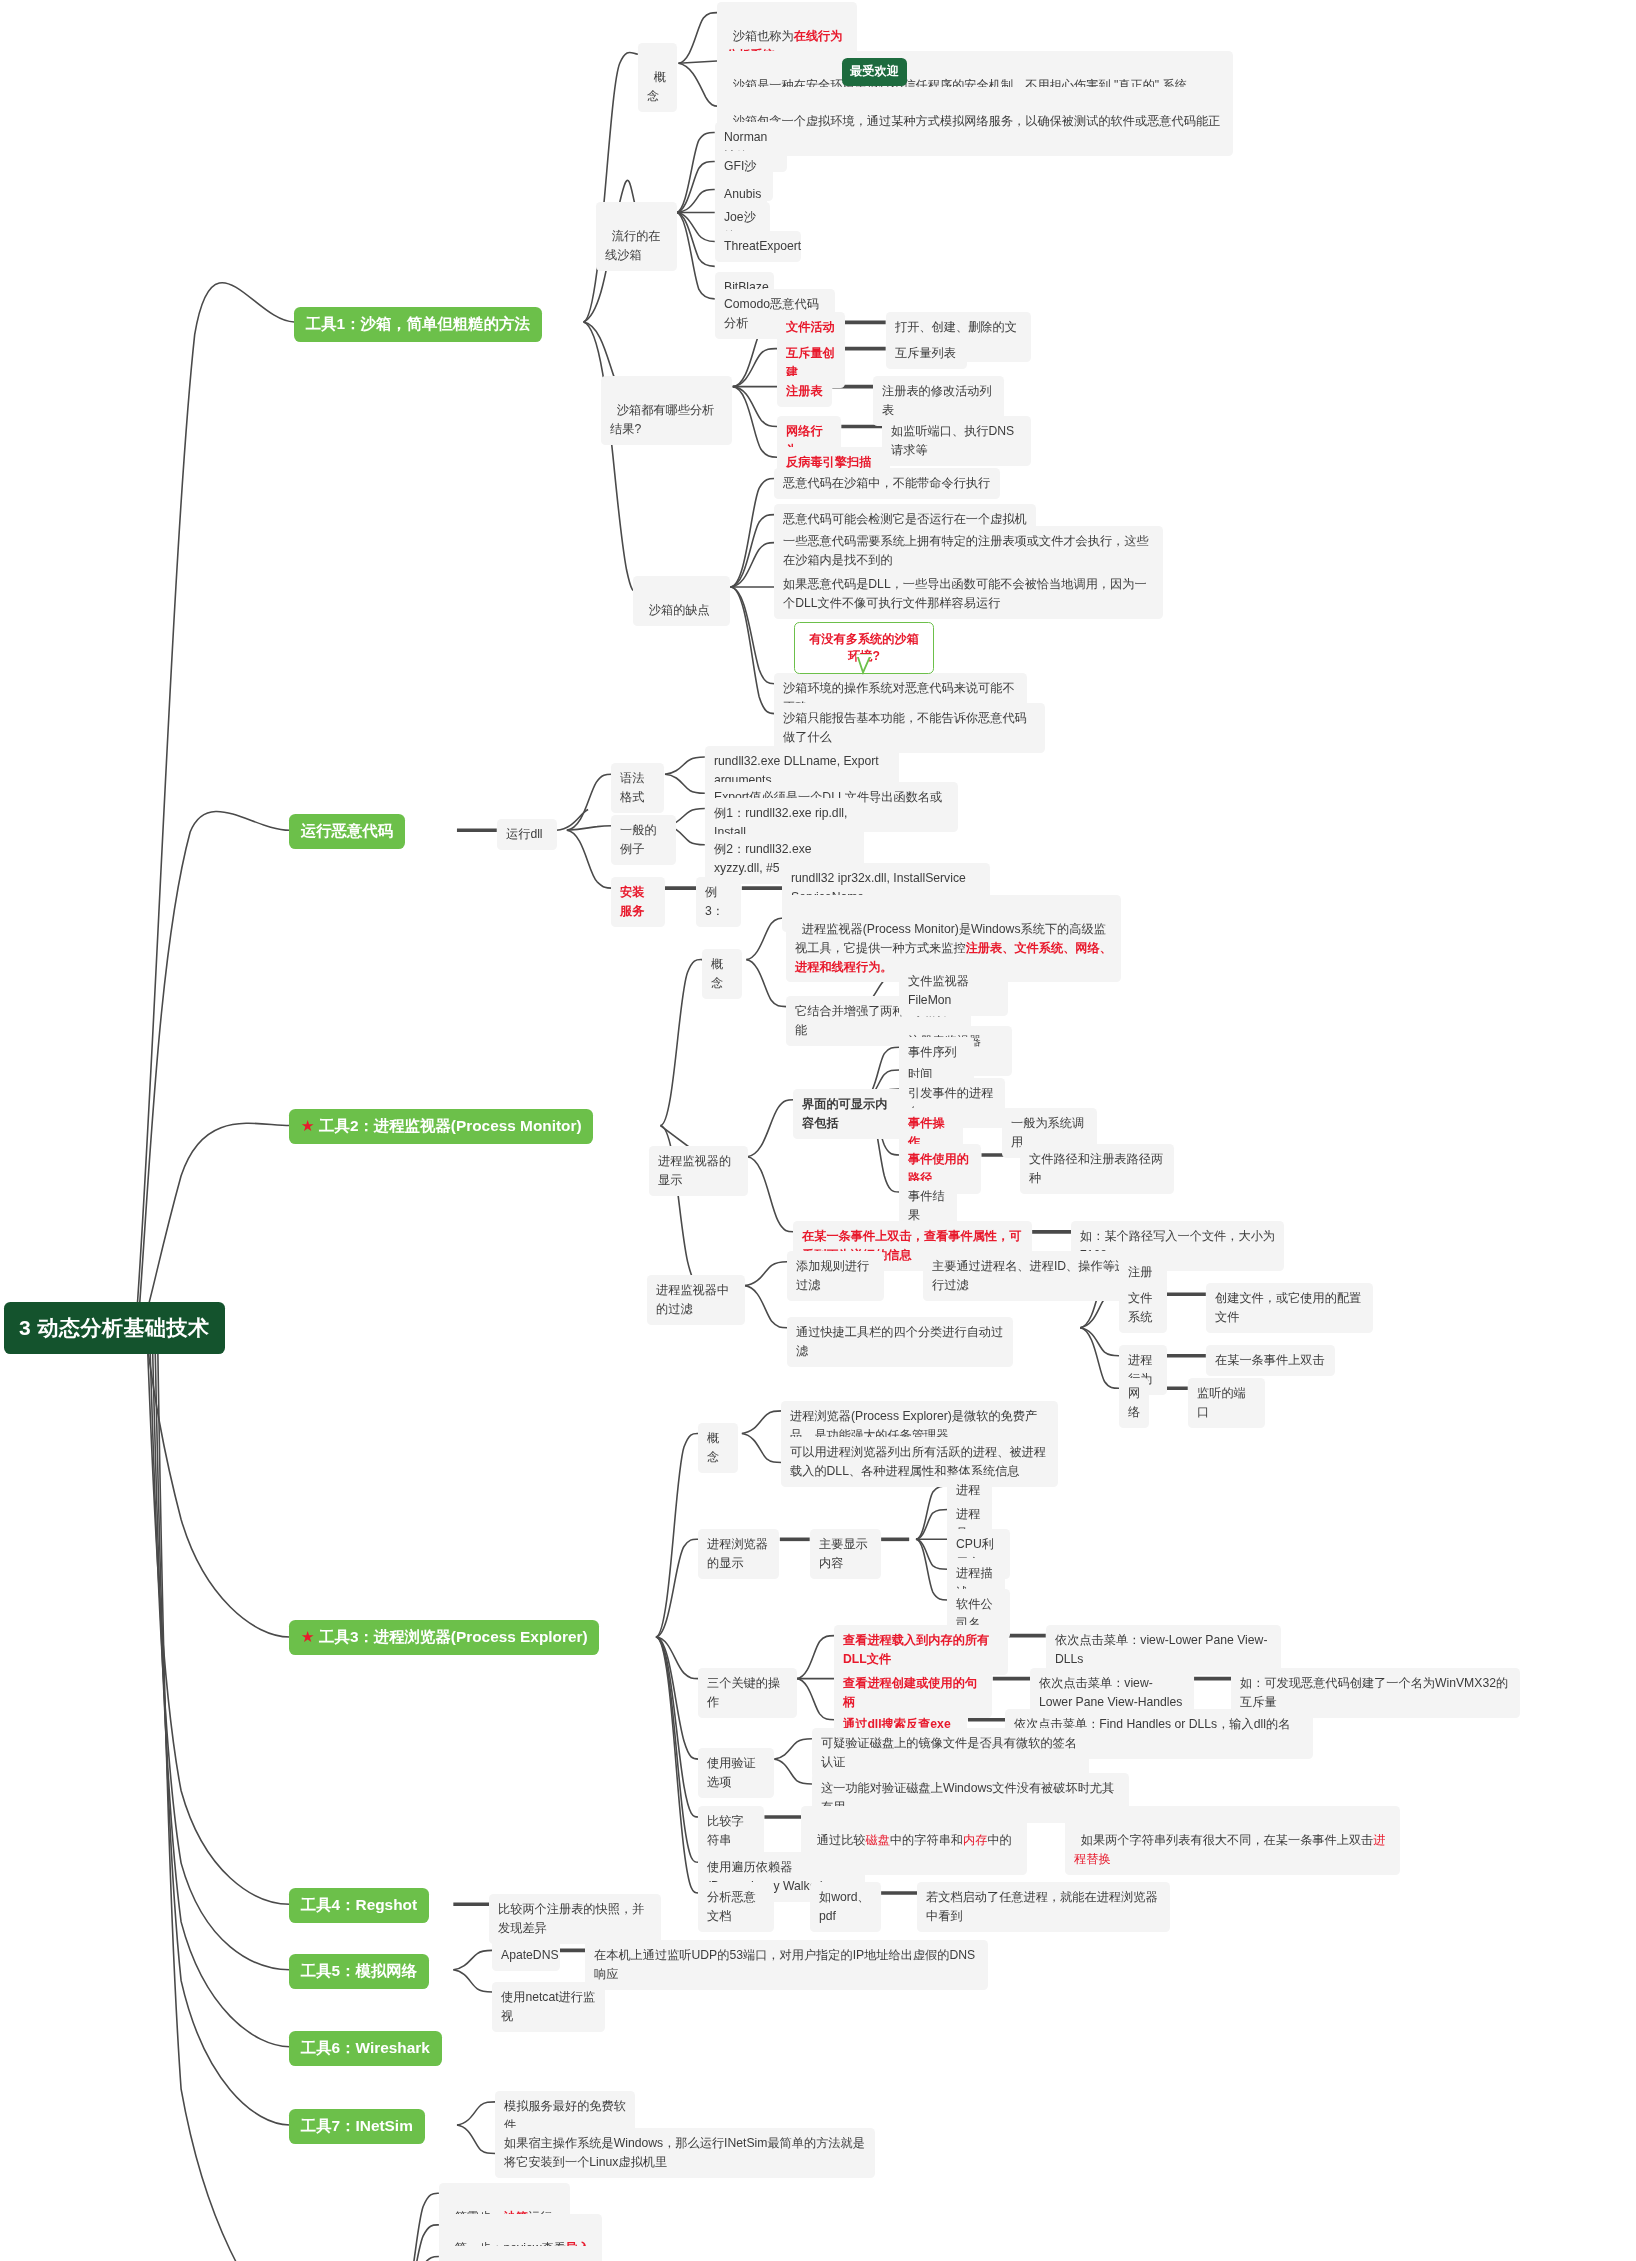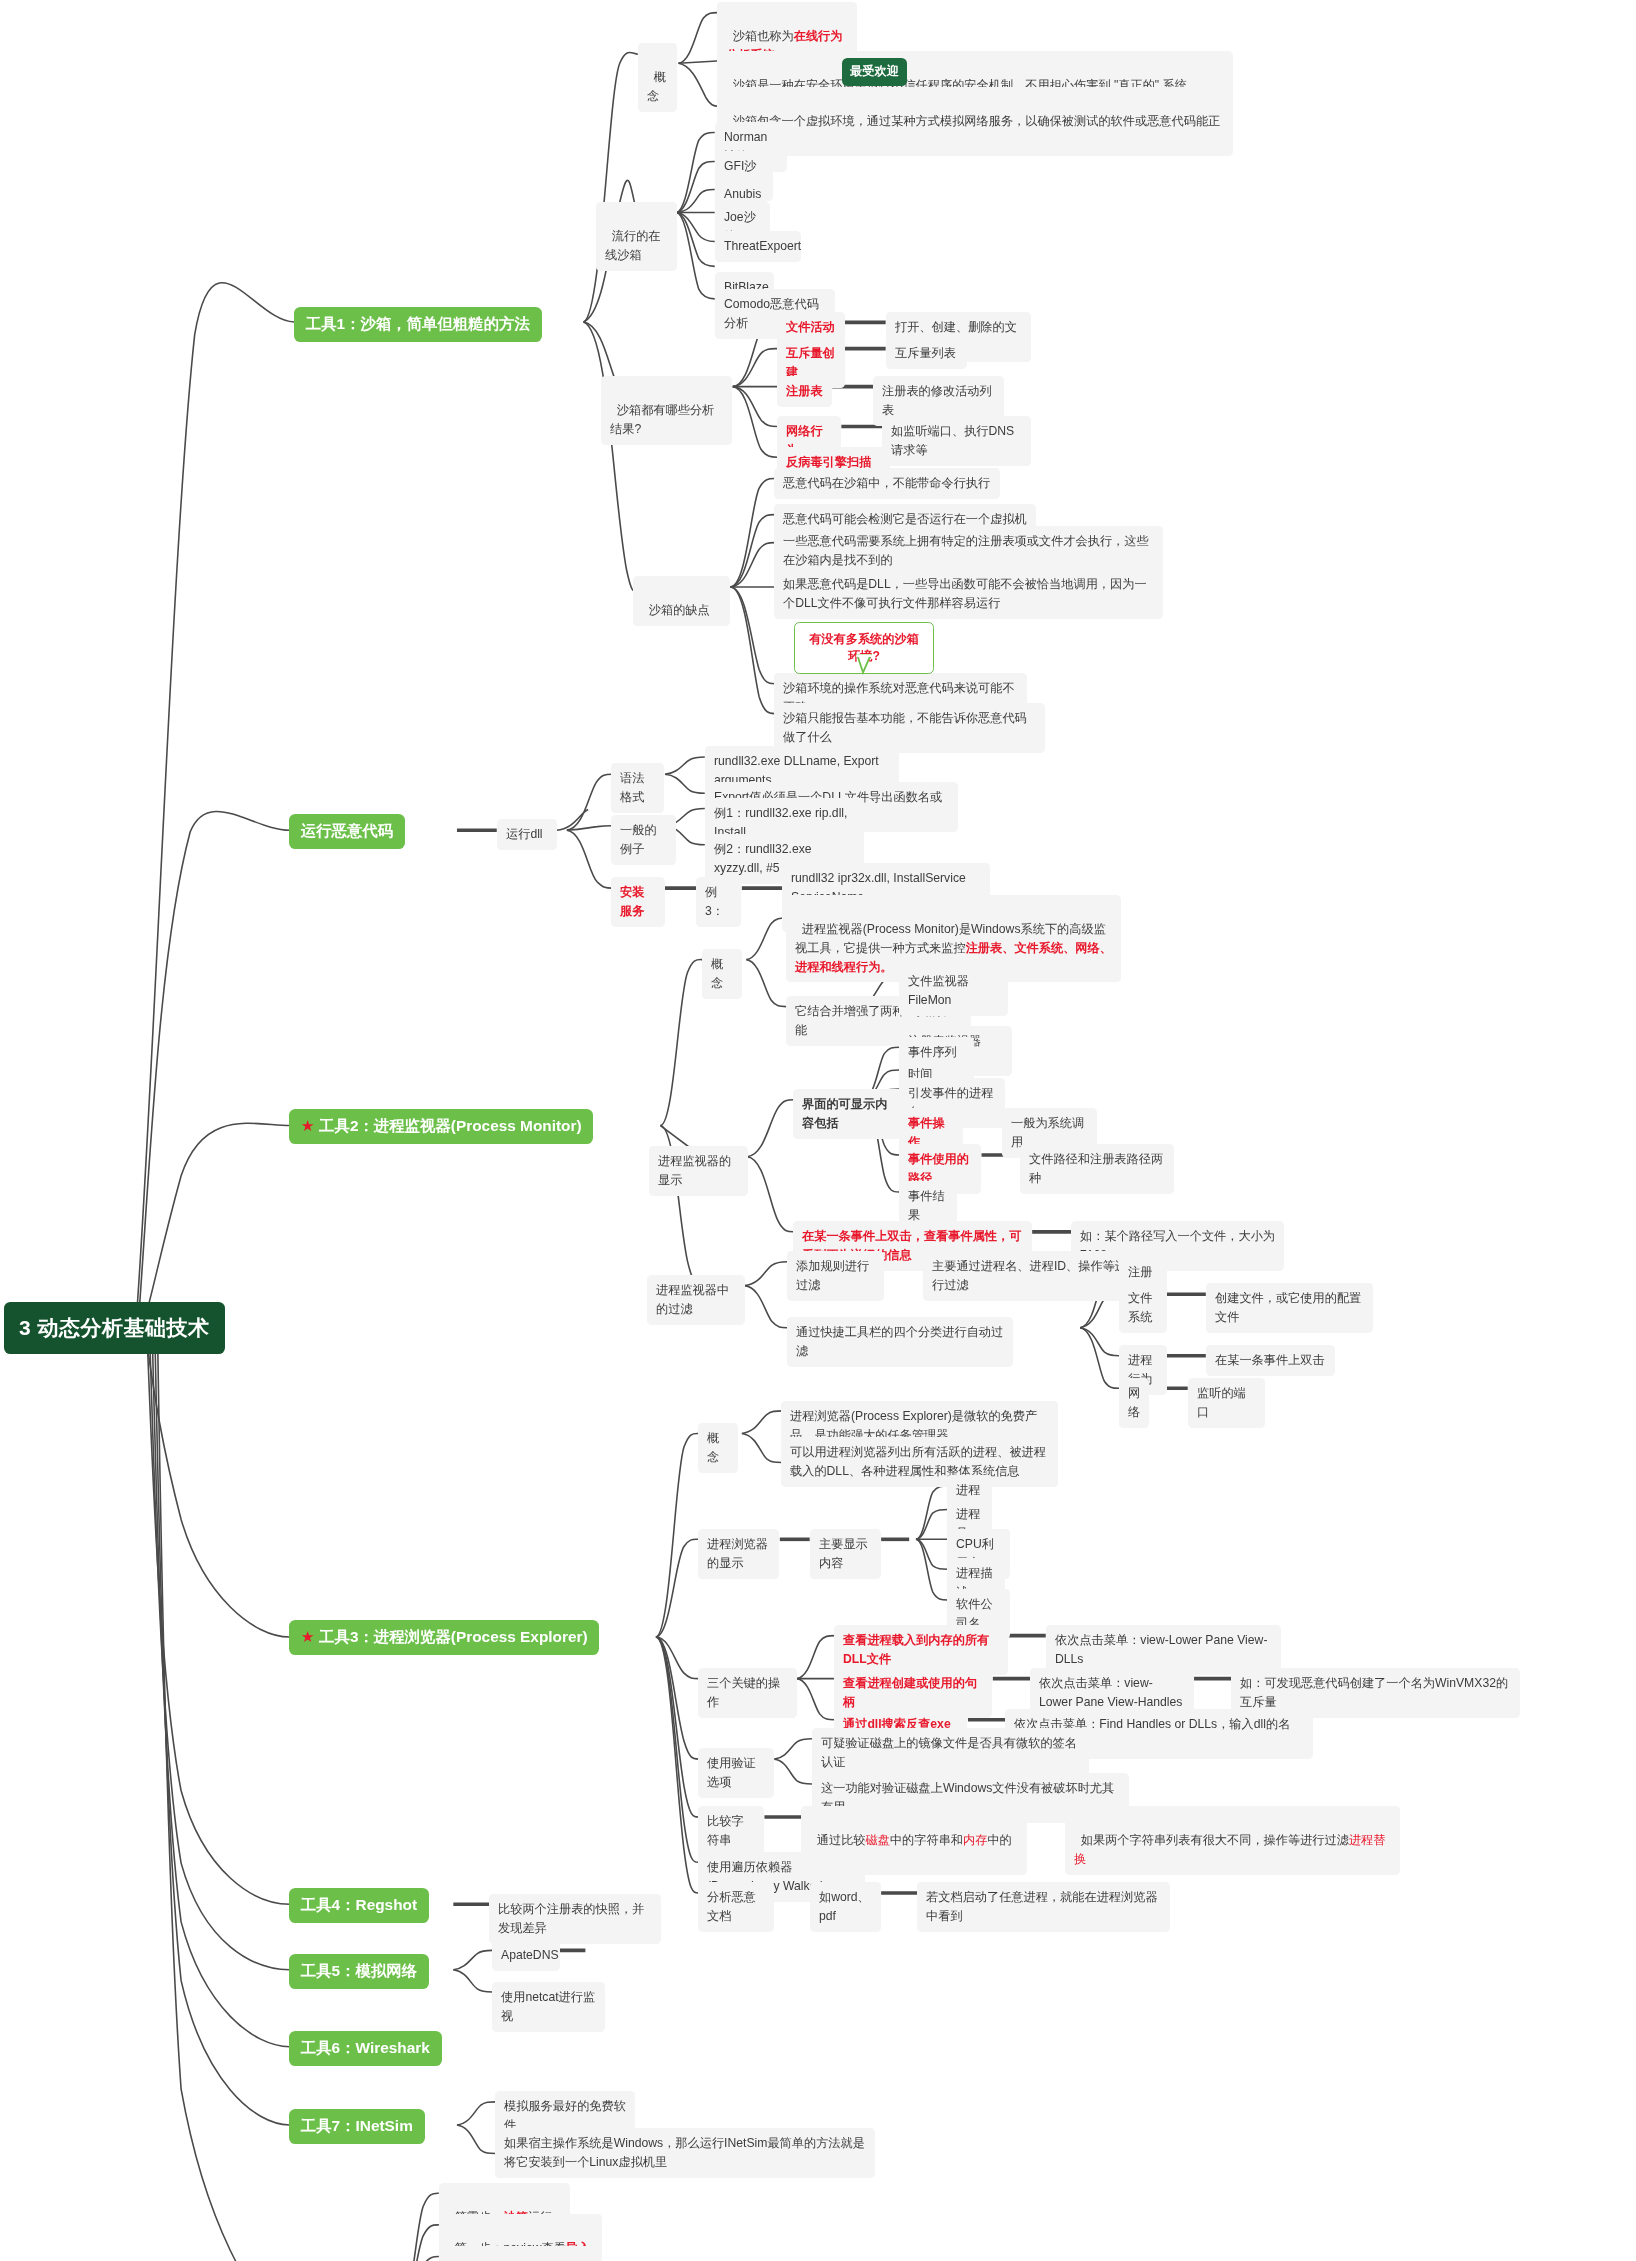--- a/index.html
+++ b/index.html
@@ -344,7 +344,7 @@
   <span>通过比较</span><span class="rr">磁盘</span><span>中的字符串和</span><span class="rr">内存</span><span>中的字符串</span>
 </div>
 <div class="node leaf" style="left:1065px;top:1806px;width:335px;">
-  <span>如果两个字符串列表有很大不同，操作等进行过滤</span><span class="rr">进程替换</span>
+  <span>如果两个字符串列表有很大不同，在某一条事件上双击</span><span class="rr">进程替换</span>
 </div>
 
 <div class="node leaf" style="left:698px;top:1852px;width:167px;"><span>使用遍历依赖器(Dependency Walker)</span></div>

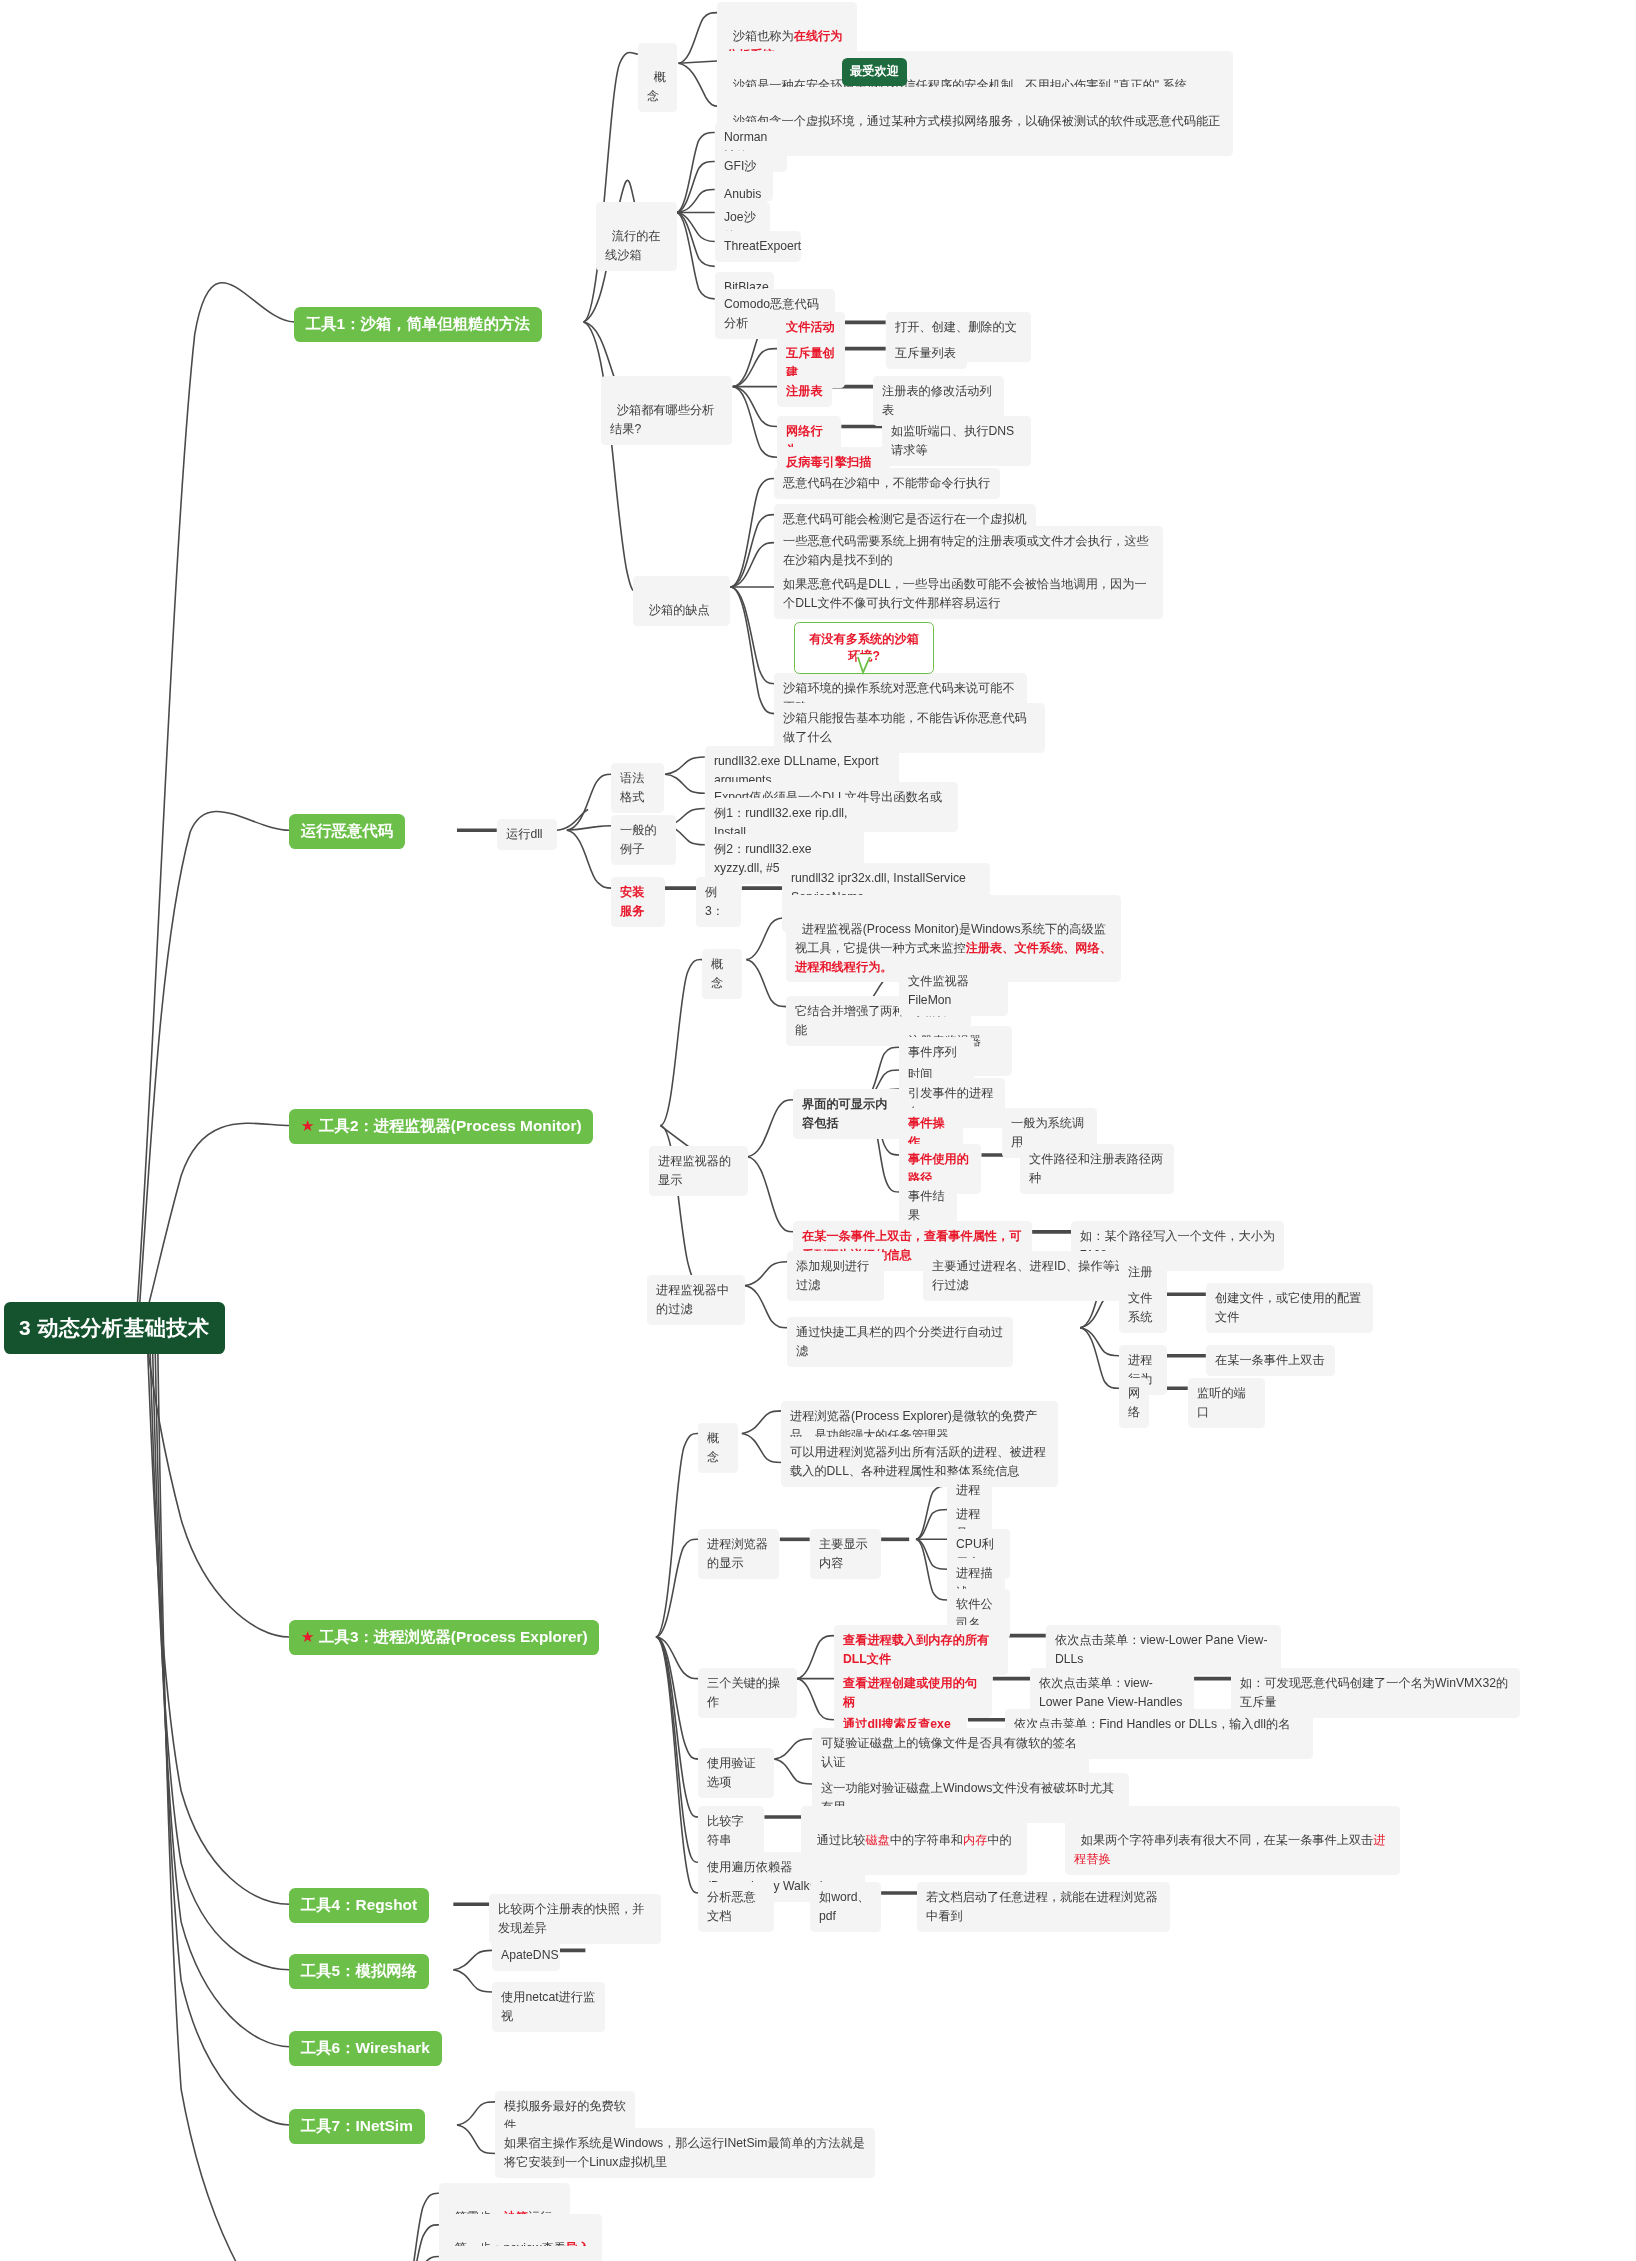--- a/index.html
+++ b/index.html
@@ -362,6 +362,7 @@
   <span>工具5：模拟网络</span>
 </div>
 <div class="node leaf" style="left:492px;top:1940px;width:68px;"><span>ApateDNS</span></div>
+<div class="node leaf" style="left:585px;top:1940px;width:403px;"><span>在本机上通过监听UDP的53端口，对用户指定的IP地址给出虚假的DNS响应</span></div>
 <div class="node leaf" style="left:492px;top:1982px;width:113px;"><span>使用netcat进行监视</span></div>
 
 <div class="node tool" style="left:289px;top:2031px;">

